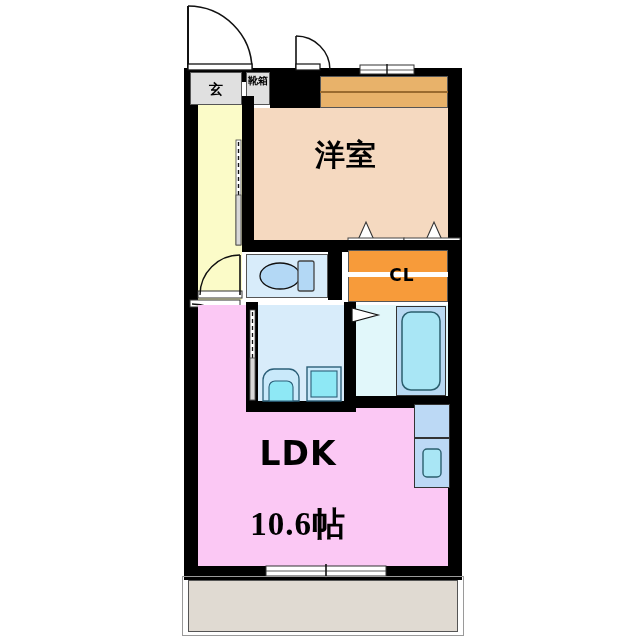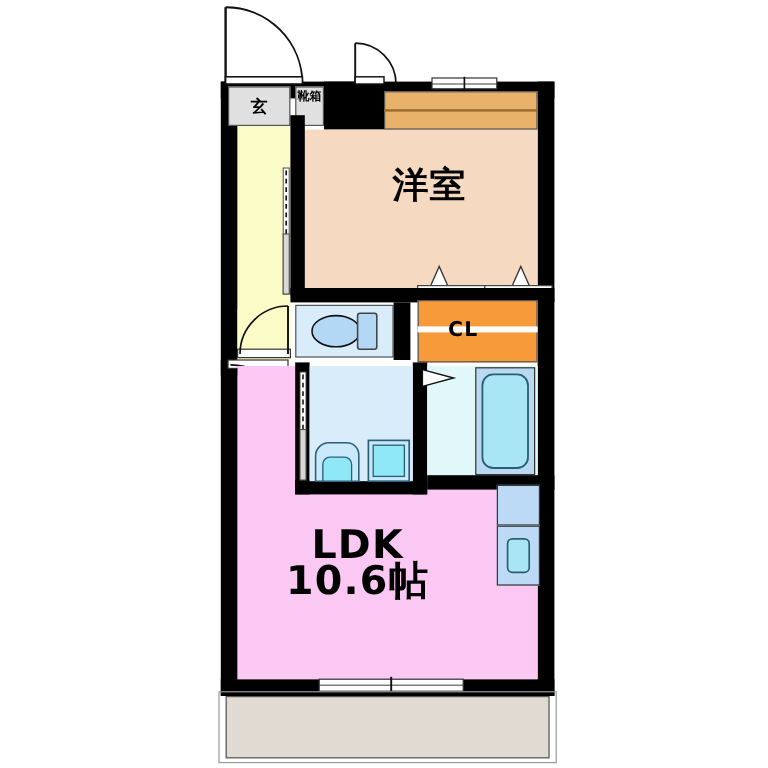--- a/index.html
+++ b/index.html
@@ -131,7 +131,7 @@
     </svg>
   </div>
 
-  <div class="lbl lbl-room" style="left:256px; top:140px; width:204px;">洋室</div>
+  <div class="lbl lbl-room" style="left:244px; top:140px; width:204px;">洋室</div>
 
   <div class="abs" style="left:348px; top:220px; width:114px; height:22px;">
     <svg width="114" height="22" viewBox="0 0 114 22">

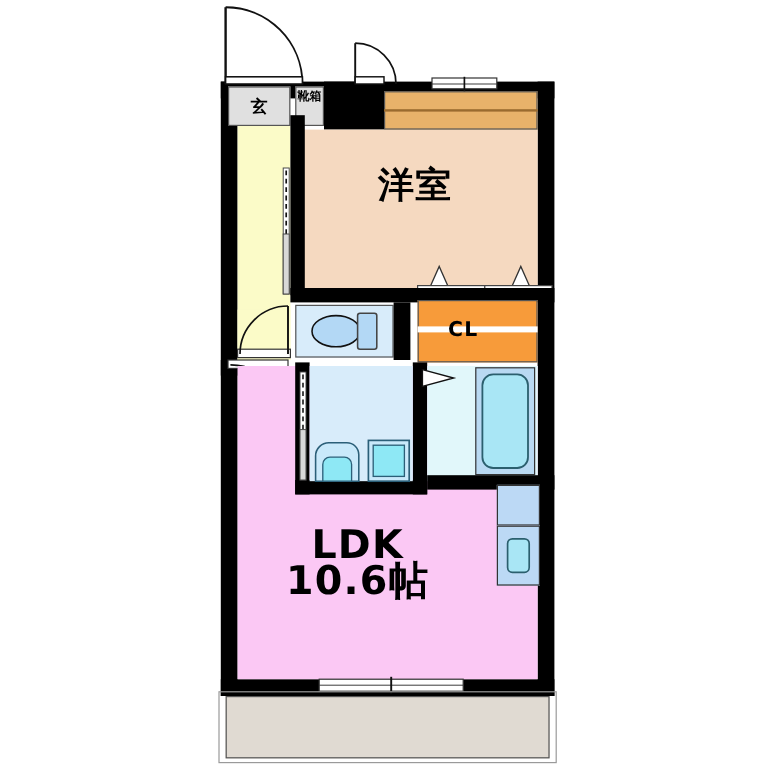--- a/index.html
+++ b/index.html
@@ -157,7 +157,7 @@
 
   <div class="abs closet bdr-thin" style="left:348px; top:250px; width:100px; height:52px;"></div>
   <div class="abs white" style="left:348px; top:272px; width:100px; height:5px;"></div>
-  <div class="lbl lbl-cl" style="left:336px; top:267px; width:100px;">CL</div>
+  <div class="lbl lbl-cl" style="left:352px; top:267px; width:100px;">CL</div>
 
   <div class="abs room-ldk" style="left:198px; top:305px; width:250px; height:261px;"></div>
 

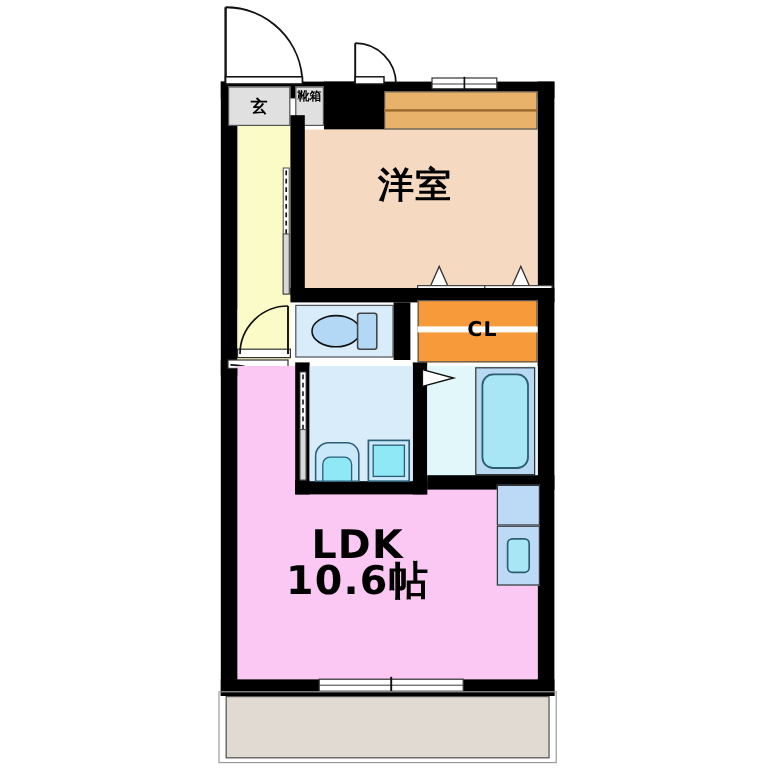--- a/index.html
+++ b/index.html
@@ -162,7 +162,7 @@
   <div class="abs room-ldk" style="left:198px; top:305px; width:250px; height:261px;"></div>
 
   <div class="lbl lbl-ldk" style="left:198px; top:437px; width:200px;">LDK</div>
-  <div class="lbl lbl-ldk" style="left:198px; top:467px; width:200px;">10.6帖</div>
+  <div class="lbl lbl-ldk" style="left:198px; top:508px; width:200px;font-family:Liberation Serif, serif;">10.6帖</div>
 
   <div class="abs" style="left:266px; top:564px; width:120px; height:14px;">
     <svg width="120" height="14" viewBox="0 0 120 14">

